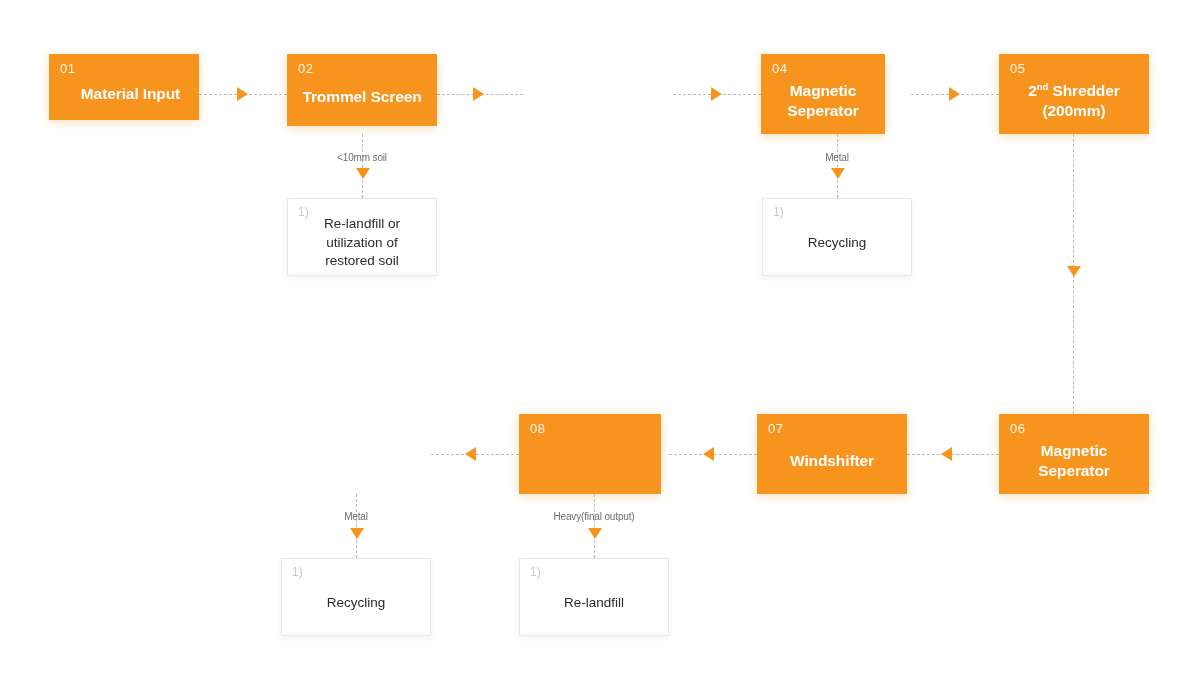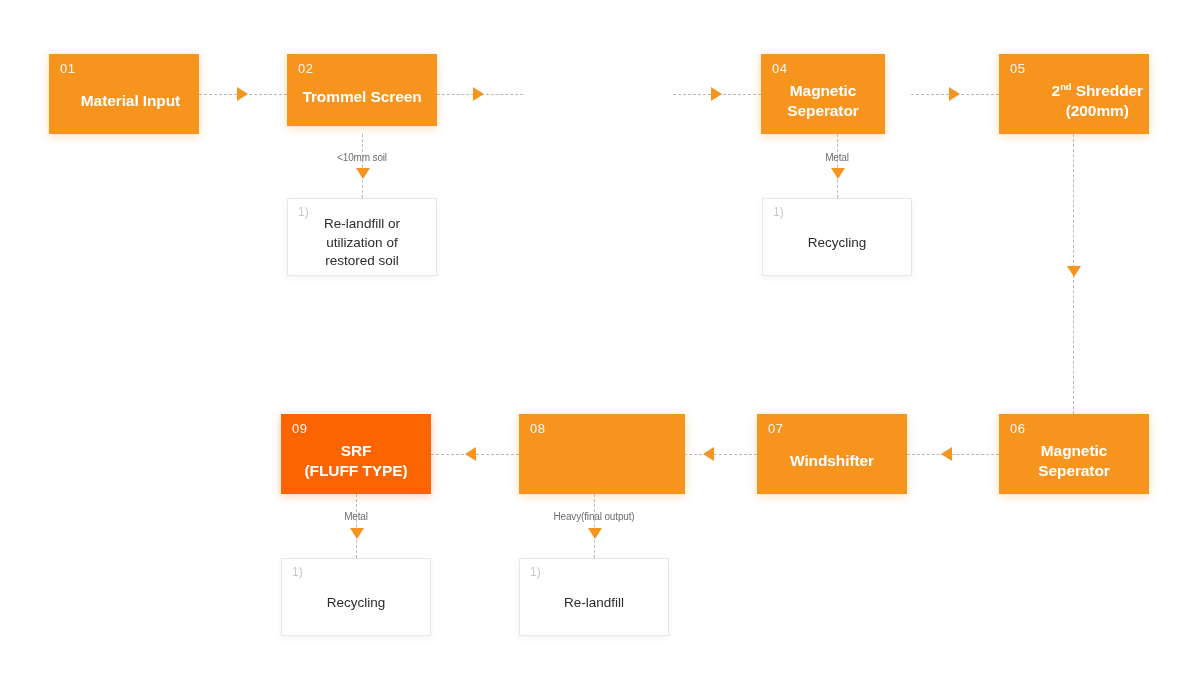--- a/index.html
+++ b/index.html
@@ -166,7 +166,7 @@
   <div class="arrow down" style="left:588px; top:528px;"></div>
   <div class="edgelabel" style="left:514px; top:511px; width:160px;">Heavy(final output)</div>
 
-  <div class="step" style="left:49px; top:54px; width:150px; height:80px;padding-left:13px;">
+  <div class="step" style="left:49px; top:54px; width:150px; height:66px;padding-left:13px;">
     <span class="num">01</span>
     <span class="title">Material Input</span>
   </div>

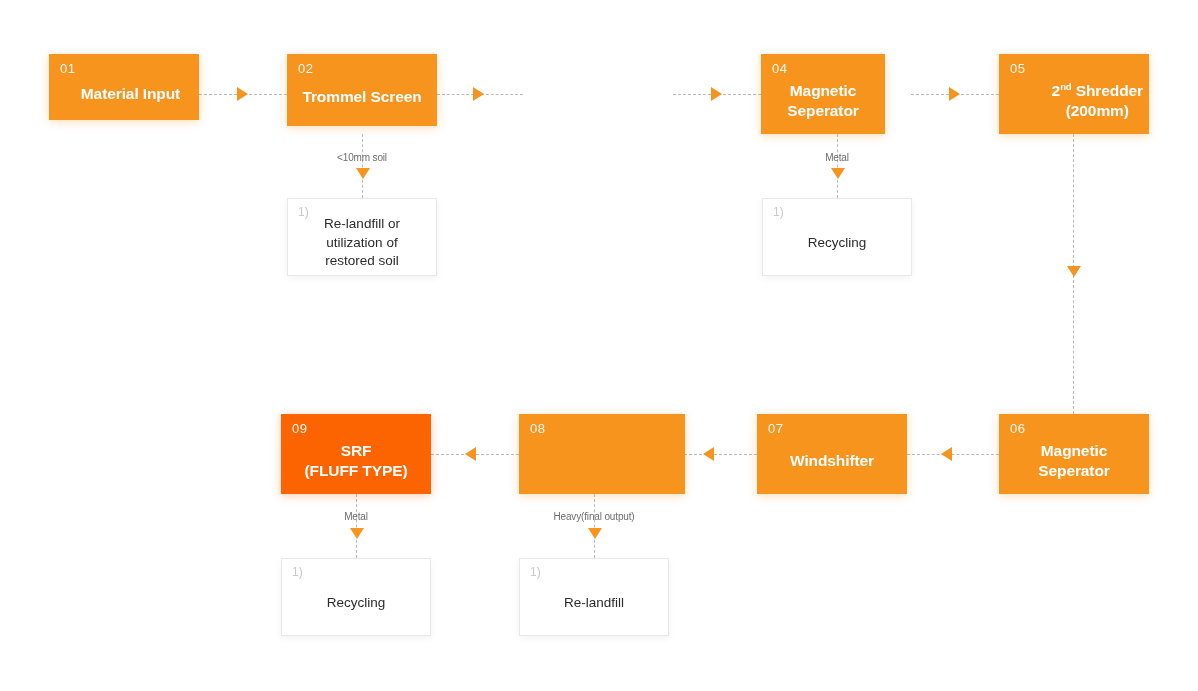--- a/index.html
+++ b/index.html
@@ -183,7 +183,7 @@
 Seperator</span>
   </div>
 
-  <div class="step" style="left:999px; top:54px; width:150px; height:80px;align-items:flex-end;">
+  <div class="step" style="left:999px; top:54px; width:150px; height:80px;">
     <span class="num">05</span>
     <span class="title"><span>2</span><sup>nd</sup><span> Shredder
 (200mm)</span></span>

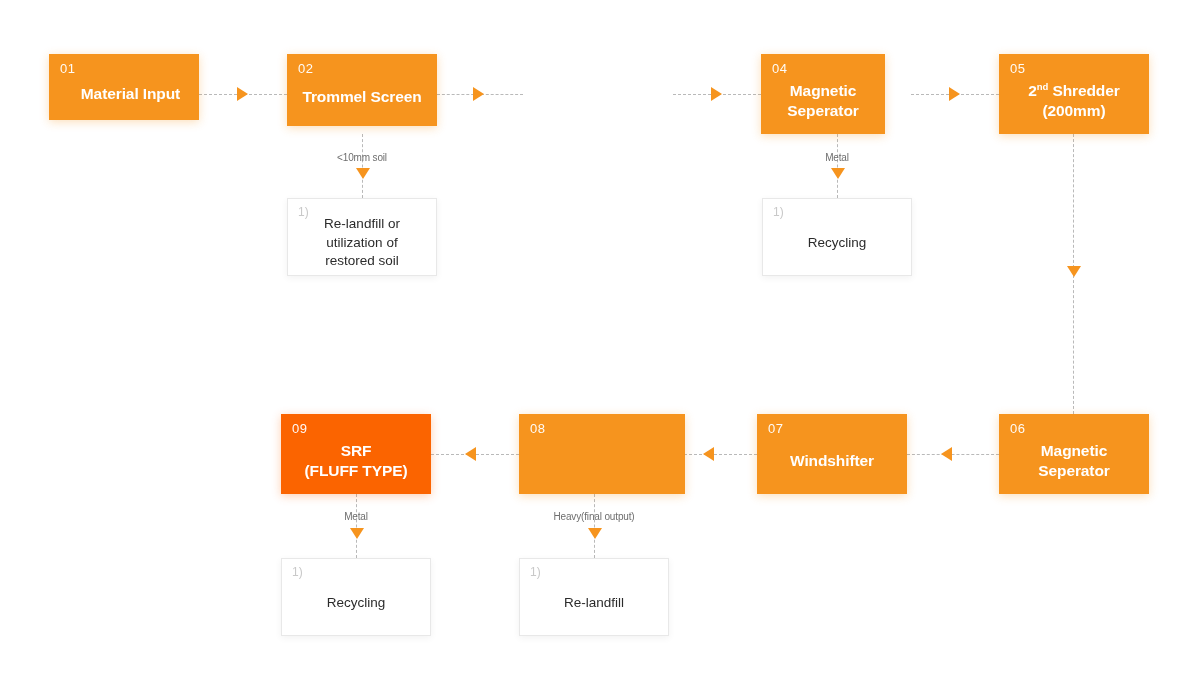--- a/index.html
+++ b/index.html
@@ -204,11 +204,6 @@
     <span class="num">08</span>
   </div>
 
-  <div class="step accent" style="left:281px; top:414px; width:150px; height:80px;">
-    <span class="num">09</span>
-    <span class="title">SRF
-(FLUFF TYPE)</span>
-  </div>
 
   <div class="outbox" style="left:287px; top:198px; width:150px; height:78px;">
     <span class="onum">1)</span>

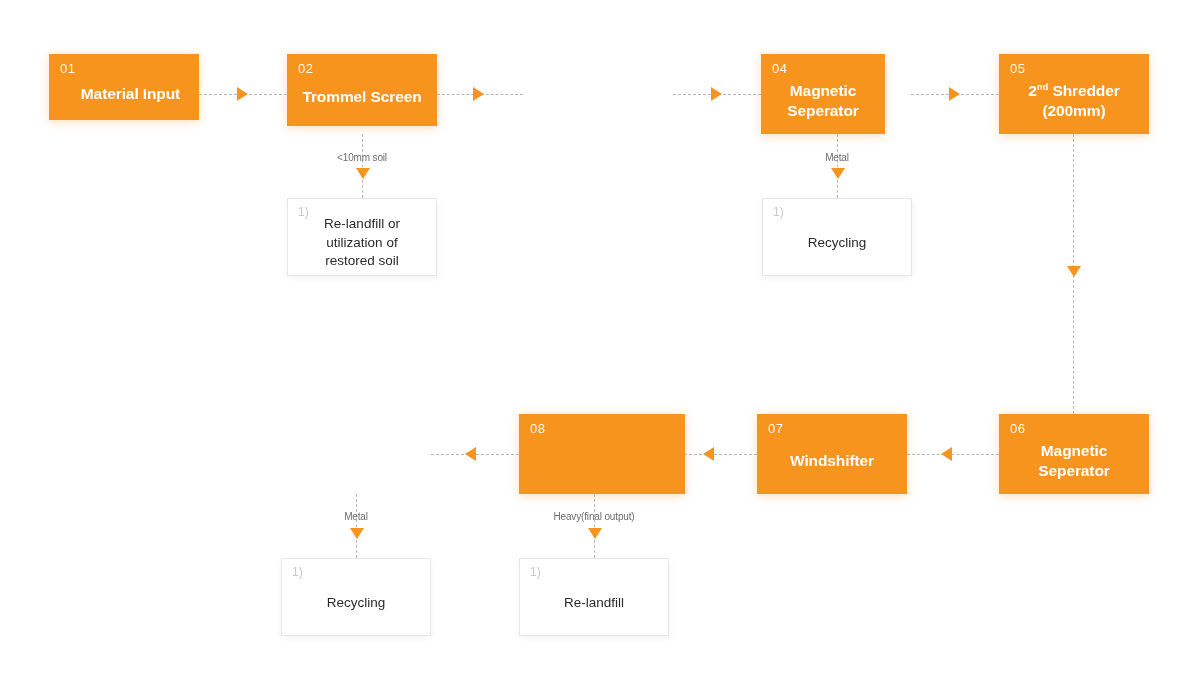--- a/index.html
+++ b/index.html
@@ -200,7 +200,7 @@
     <span class="title">Windshifter</span>
   </div>
 
-  <div class="step" style="left:519px; top:414px; width:166px; height:80px;">
+  <div class="step" style="left:519px; top:414px; width:142px; height:80px;">
     <span class="num">08</span>
   </div>
 

